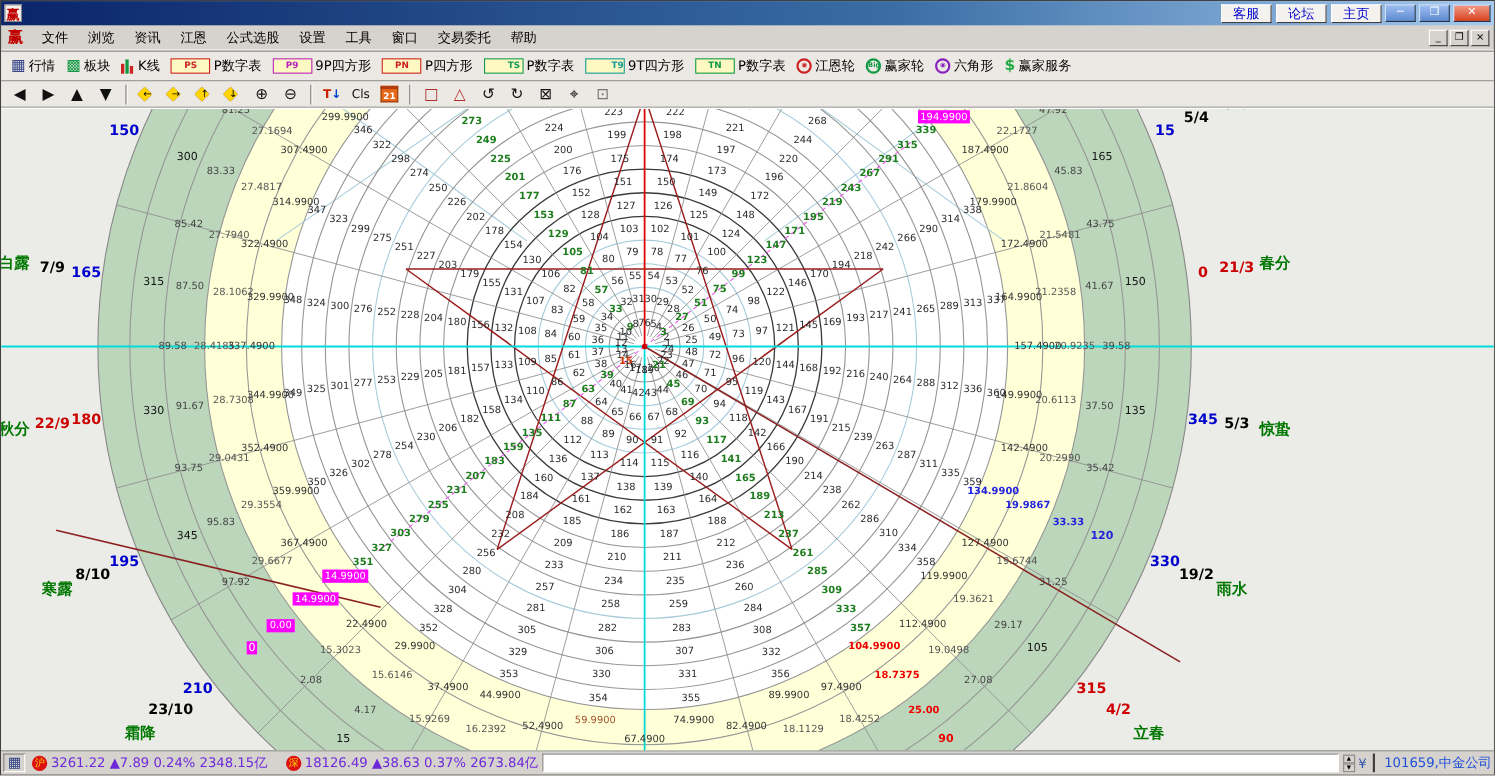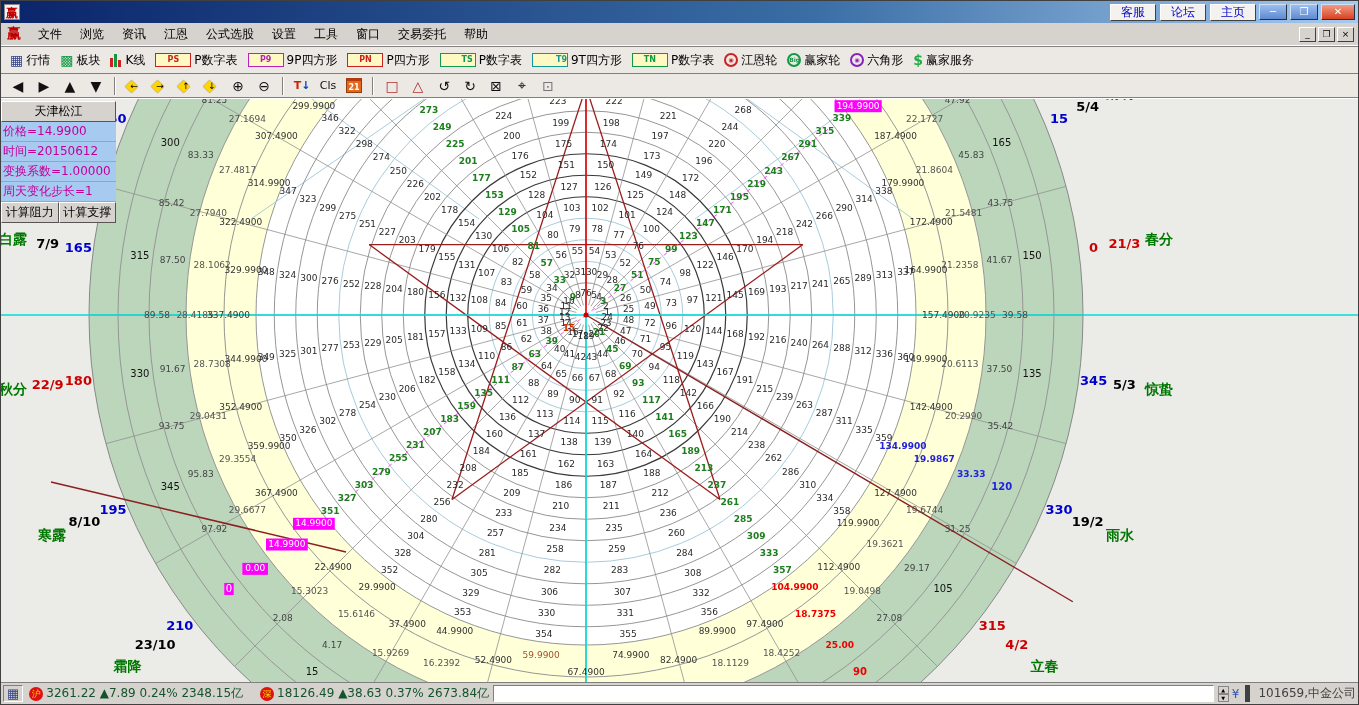--- a/index.html
+++ b/index.html
@@ -845,19 +845,6 @@
         <text x="1119.0023697915237" y="-5.191023907021901" fill="#007700" font-size="14" text-anchor="middle" dominant-baseline="middle" font-family="DejaVu Sans, sans-serif" font-weight="bold">清明</text>
       </svg>
 
-    <div class="panel">
-      <div class="ptitle">天津松江</div>
-      <div id="panel-rows">
-          <div class="prow">价格=14.9900</div>
-          <div class="prow">时间=20150612</div>
-          <div class="prow">变换系数=1.00000</div>
-          <div class="prow">周天变化步长=1</div>
-        </div>
-      <div class="pbtns" id="panel-buttons">
-          <div class="pbtn">计算阻力</div>
-          <div class="pbtn">计算支撑</div>
-        </div>
-    </div>
   </div>
 
   <div class="statusbar">

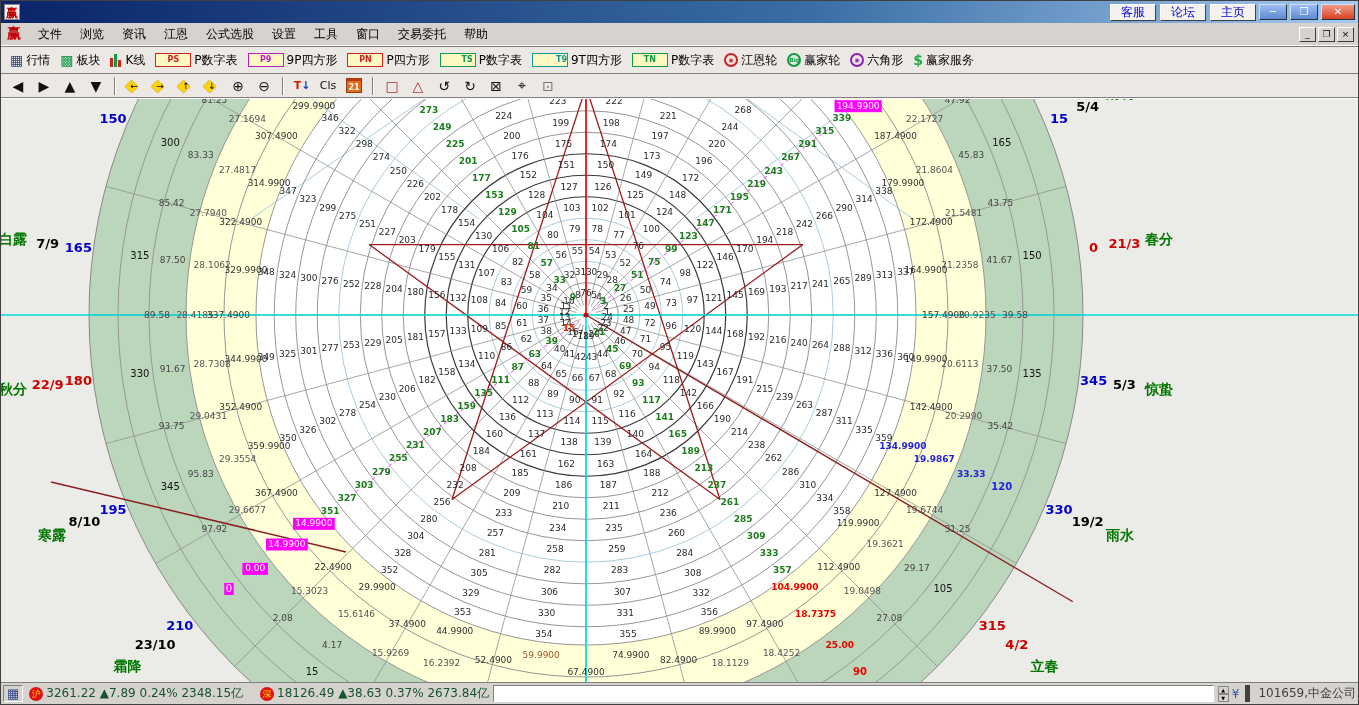--- a/index.html
+++ b/index.html
@@ -57,7 +57,7 @@
   .statusbar { height:22px; background:#d6d3ce; border-top:1px solid #808080; display:flex; align-items:center; padding:0 2px; flex:0 0 auto; font-size:12px; }
   .sb-grid { color:#334488; font-size:13px; border:1px solid; border-color:#808080 #fff #fff #808080; padding:0 3px; margin-right:3px; }
   .sb-ico { display:inline-block; width:14px; height:14px; border-radius:50%; background:#dd1111; color:#ffd700; font-size:9px; line-height:14px; text-align:center; margin:0 3px; }
-  .sb-index { color:#14532d; white-space:nowrap; }
+  .sb-index { color:#6d28d9; white-space:nowrap; }
   .sb-input { flex:1; height:17px; background:#fff; border:1px solid; border-color:#808080 #fff #fff #808080; margin:0 4px; padding:0 2px; font-size:12px; color:#000; }
   .spinner { display:inline-flex; flex-direction:column; margin-right:3px; }
   .spinner i { width:11px; height:8px; background:#d6d3ce; border:1px solid #888; font-size:5px; line-height:6px; text-align:center; font-style:normal; }

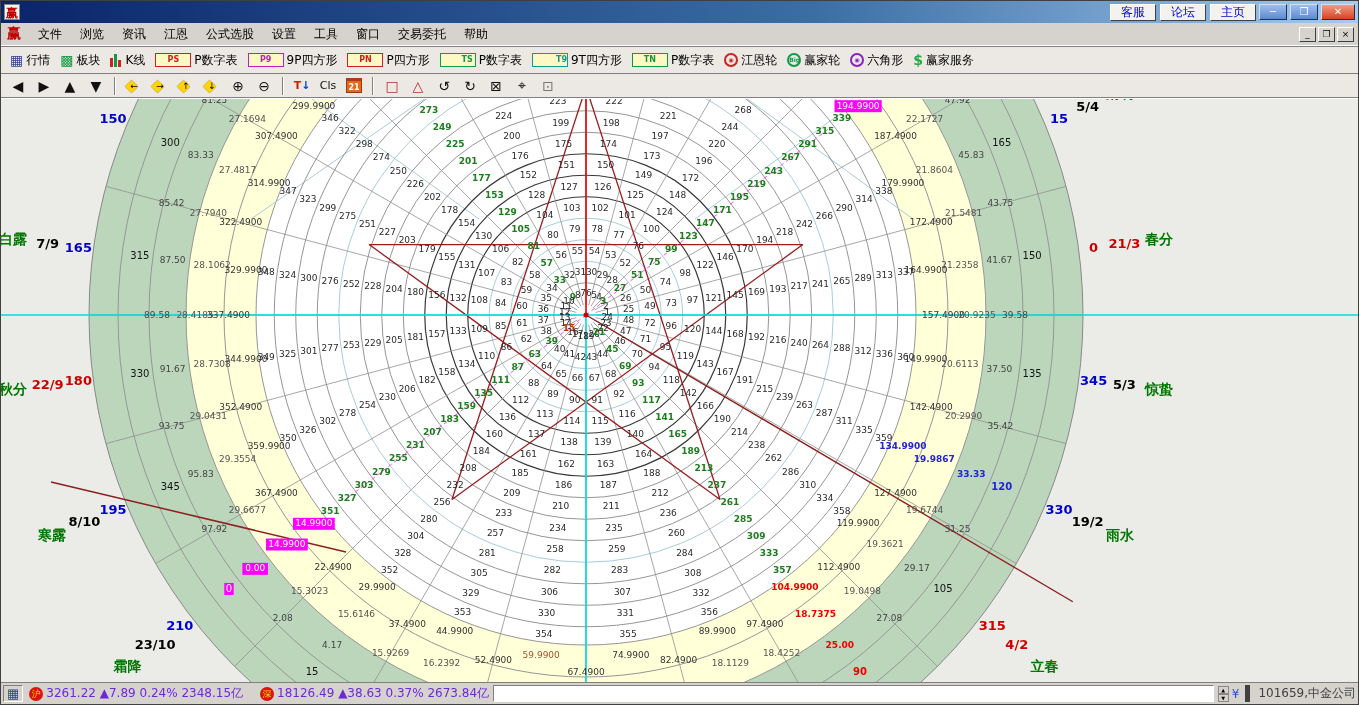--- a/index.html
+++ b/index.html
@@ -62,7 +62,7 @@
   .spinner { display:inline-flex; flex-direction:column; margin-right:3px; }
   .spinner i { width:11px; height:8px; background:#d6d3ce; border:1px solid #888; font-size:5px; line-height:6px; text-align:center; font-style:normal; }
   .antenna { color:#3355aa; font-size:12px; margin-right:6px; }
-  .sb-right { white-space:nowrap; border-left:5px solid #404040; padding-left:8px; color:#404040; }
+  .sb-right { white-space:nowrap; border-left:2px solid #404040; padding-left:8px; color:#1d4ed8; }
 </style>
 </head>
 <body>

